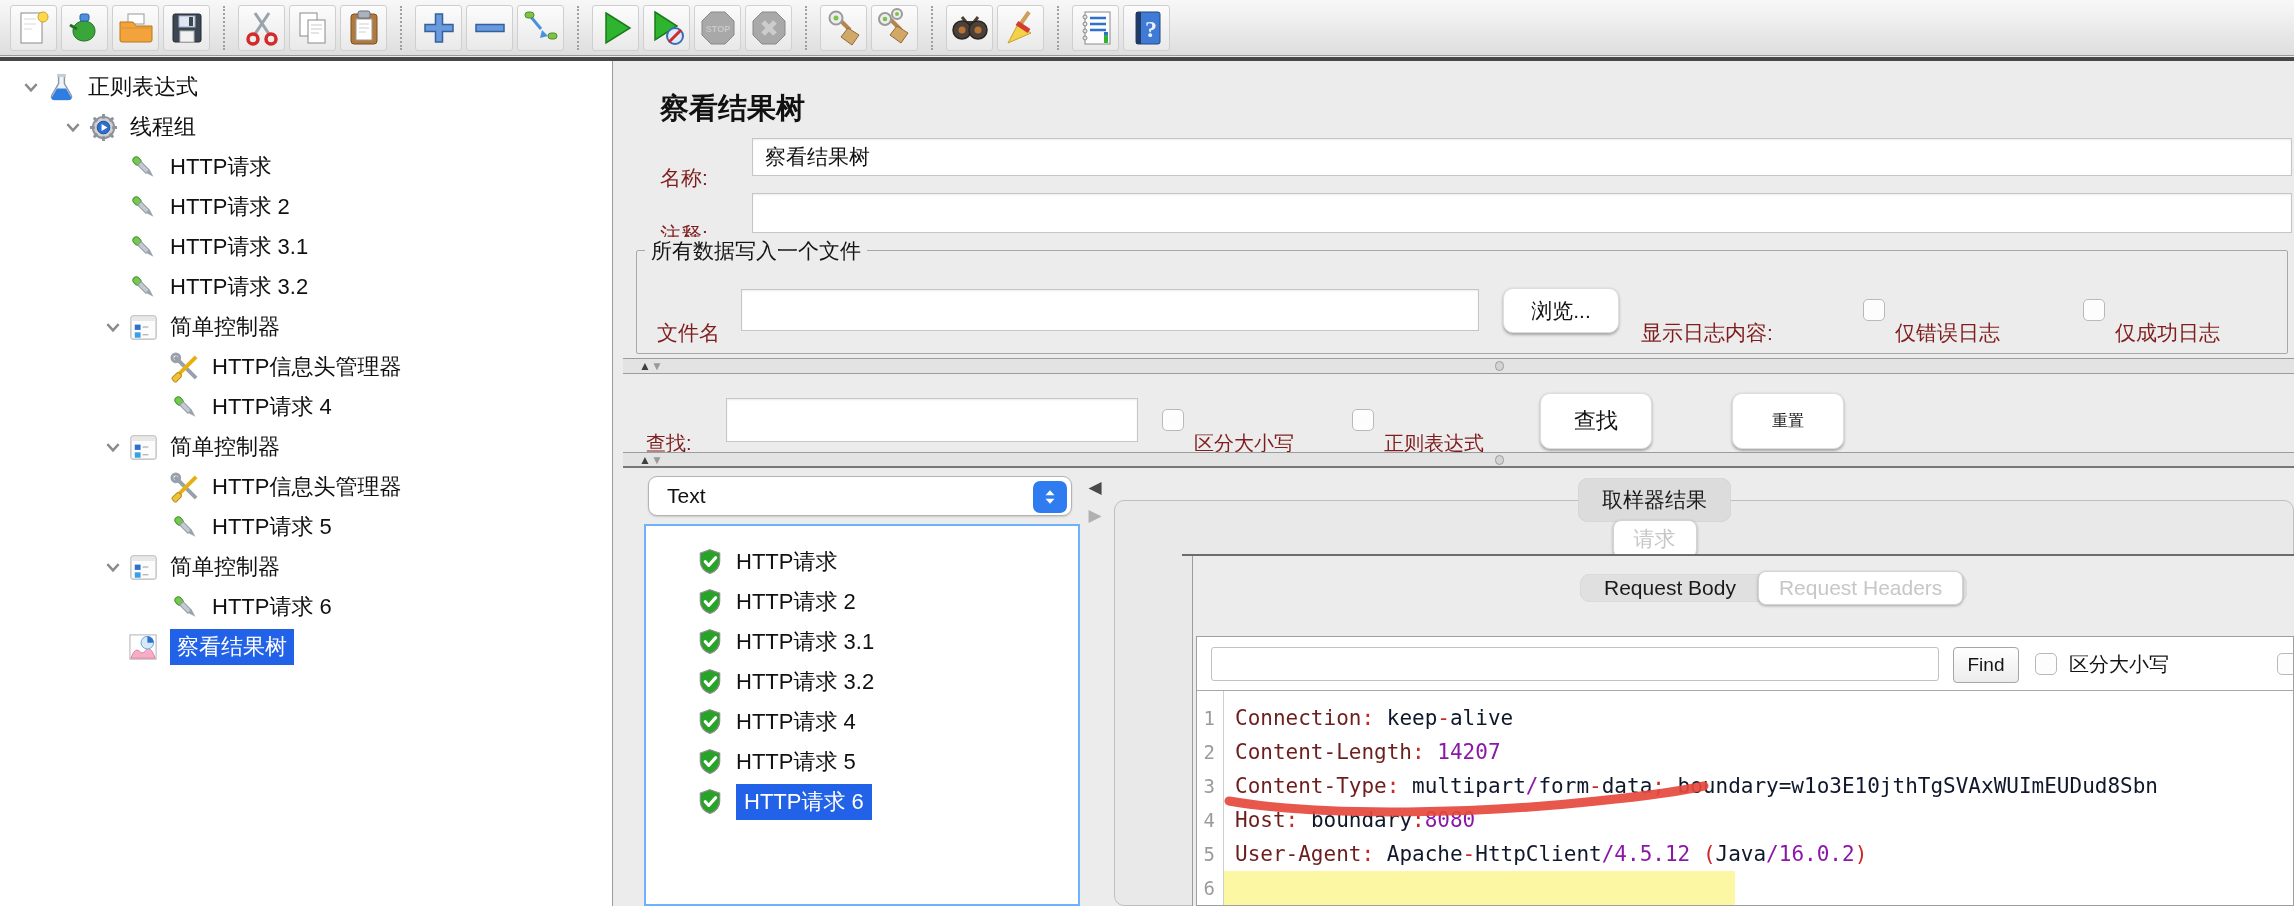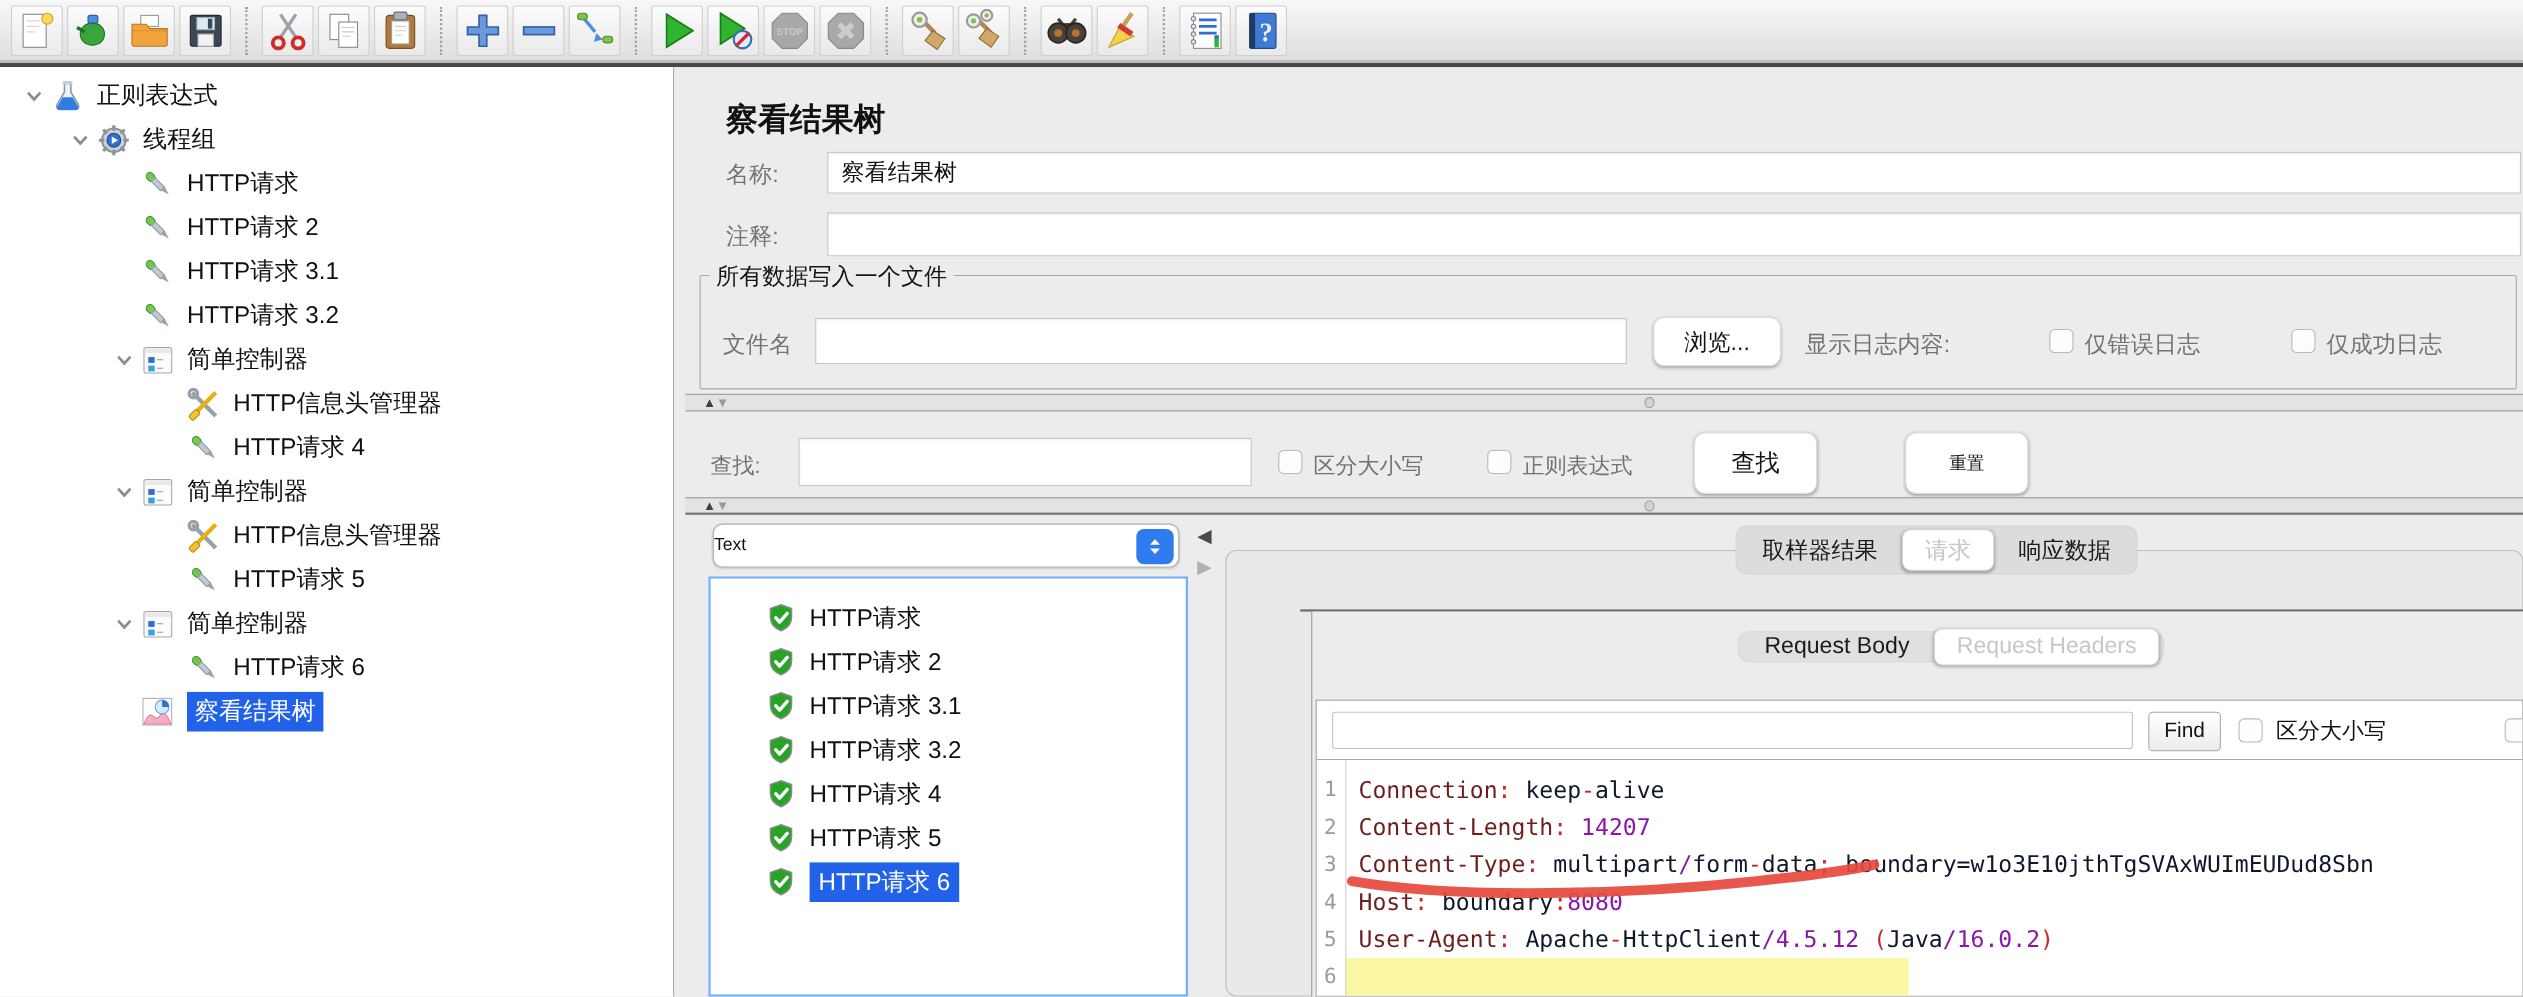--- a/index.html
+++ b/index.html
@@ -37,7 +37,7 @@
   
   .main { position:absolute; left:623px; top:61px; width:1671px; height:845px; background:#ececec; }
   .pg-title { position:absolute; left:37px; top:28px; font-size:29px; font-weight:600; color:#111; }
-  .flabel { position:absolute; font-size:21px; color:#737373; }
+  .flabel { position:absolute; font-size:21px; color:#7f1d1d;margin-top:20px; }
   .macfield { position:absolute; background:#fff; border:1px solid #c6c6c6;
     box-shadow:inset 0 1px 2px rgba(0,0,0,.08); font-size:21px; padding:0 12px; color:#111; outline:none; }
   .groupbox { position:absolute; left:13px; top:189px; width:1652px; height:104px;

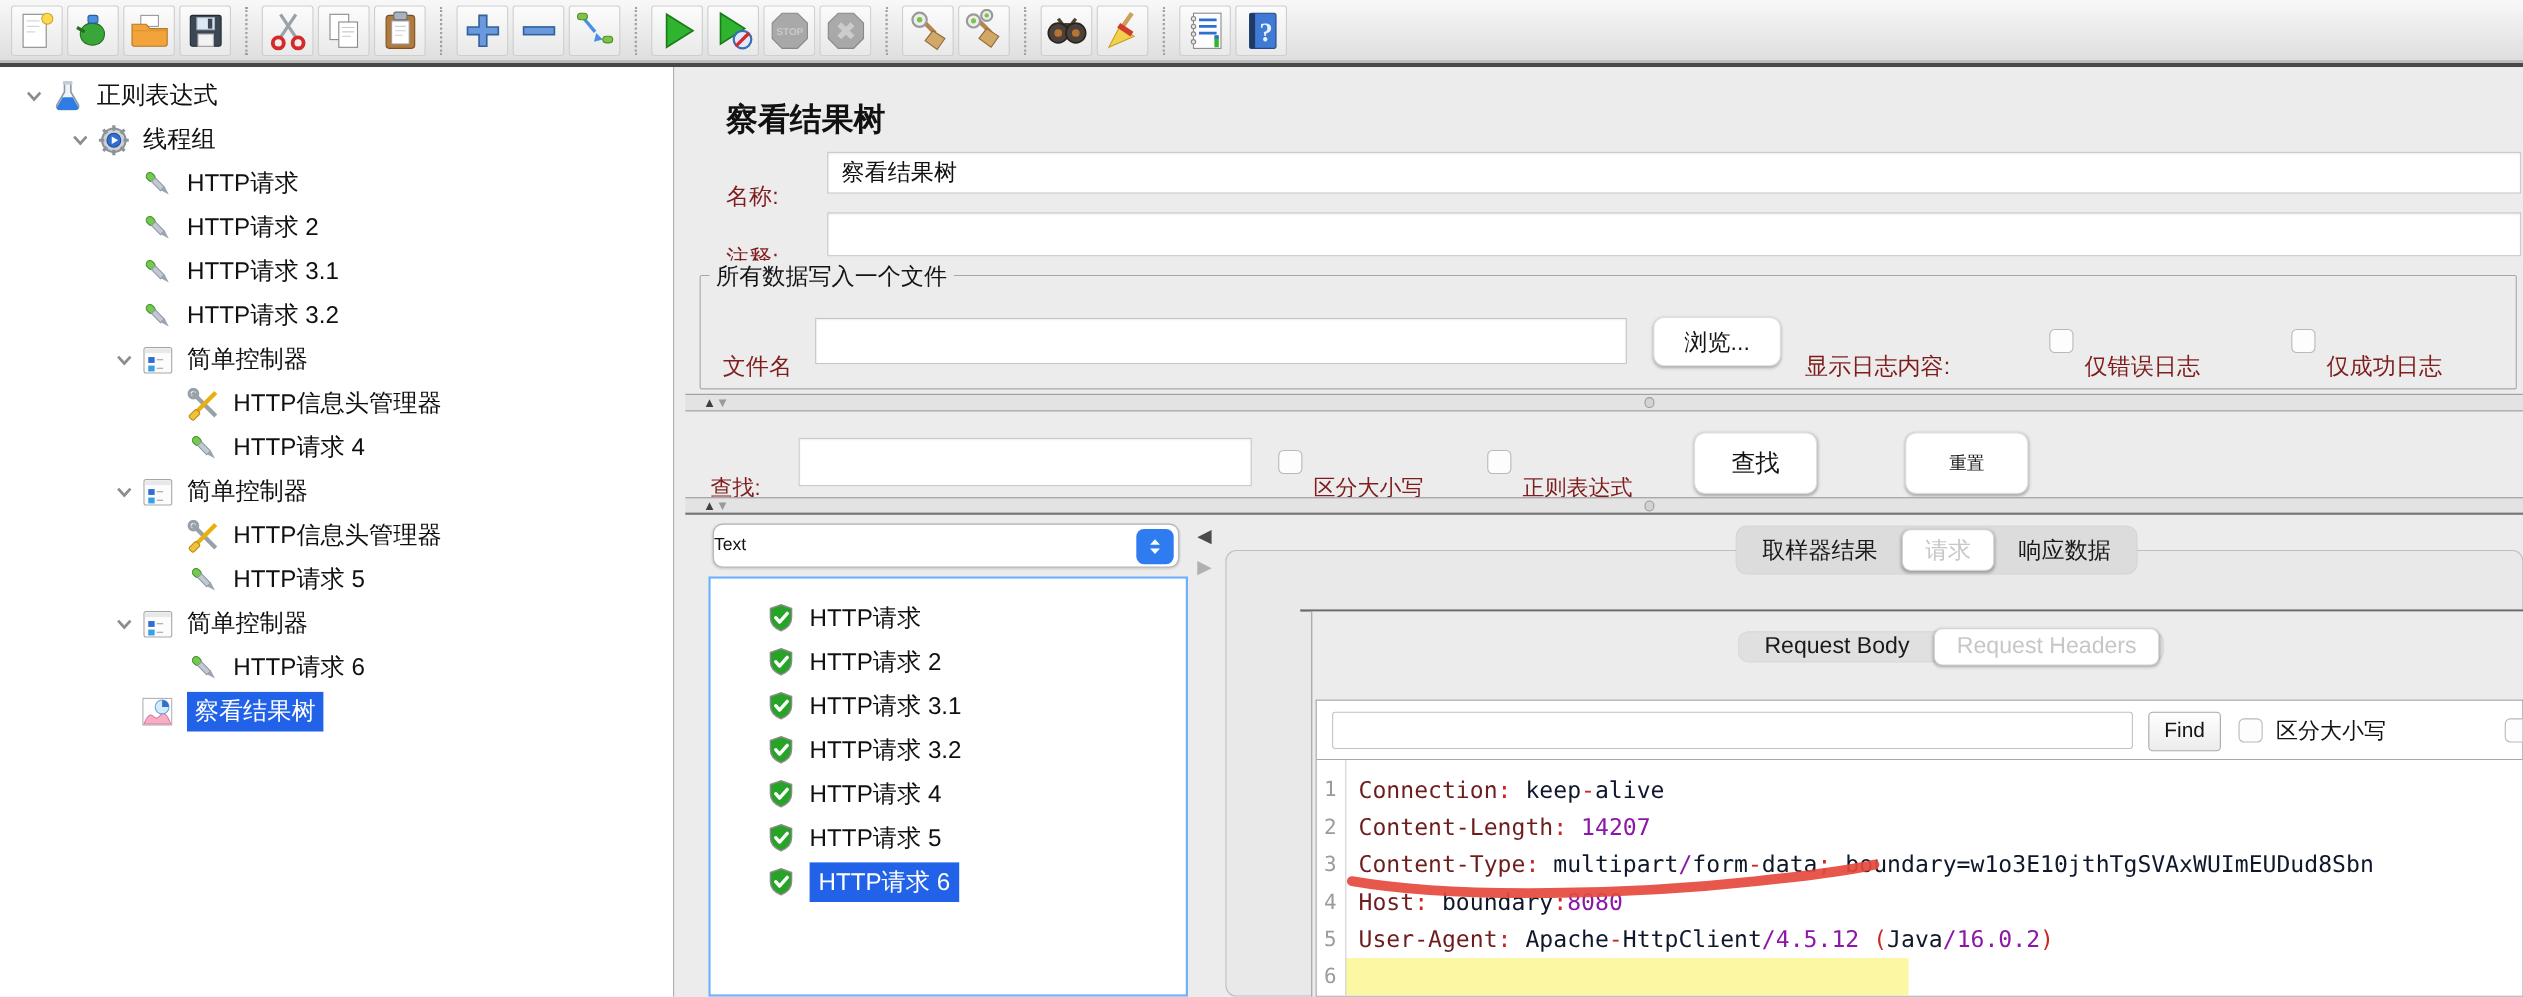--- a/index.html
+++ b/index.html
@@ -59,7 +59,7 @@
   
   .combo { position:absolute; left:25px; top:415px; width:424px; height:40px; background:#fff;
     border:1px solid #b3b3b3; border-radius:9px; display:flex; align-items:center;
-    padding-left:0; font-size:16px; color:#111; box-shadow:0 1px 2px rgba(0,0,0,.15);text-align:right; }
+    padding-left:18px; font-size:21px; color:#111; box-shadow:0 1px 2px rgba(0,0,0,.15);text-align:right; }
   .combo-btn { position:absolute; right:4px; top:4px; width:34px; height:32px;
     background:#2e7cf0; border-radius:7px; display:flex; flex-direction:column;
     align-items:center; justify-content:center; gap:2px; }

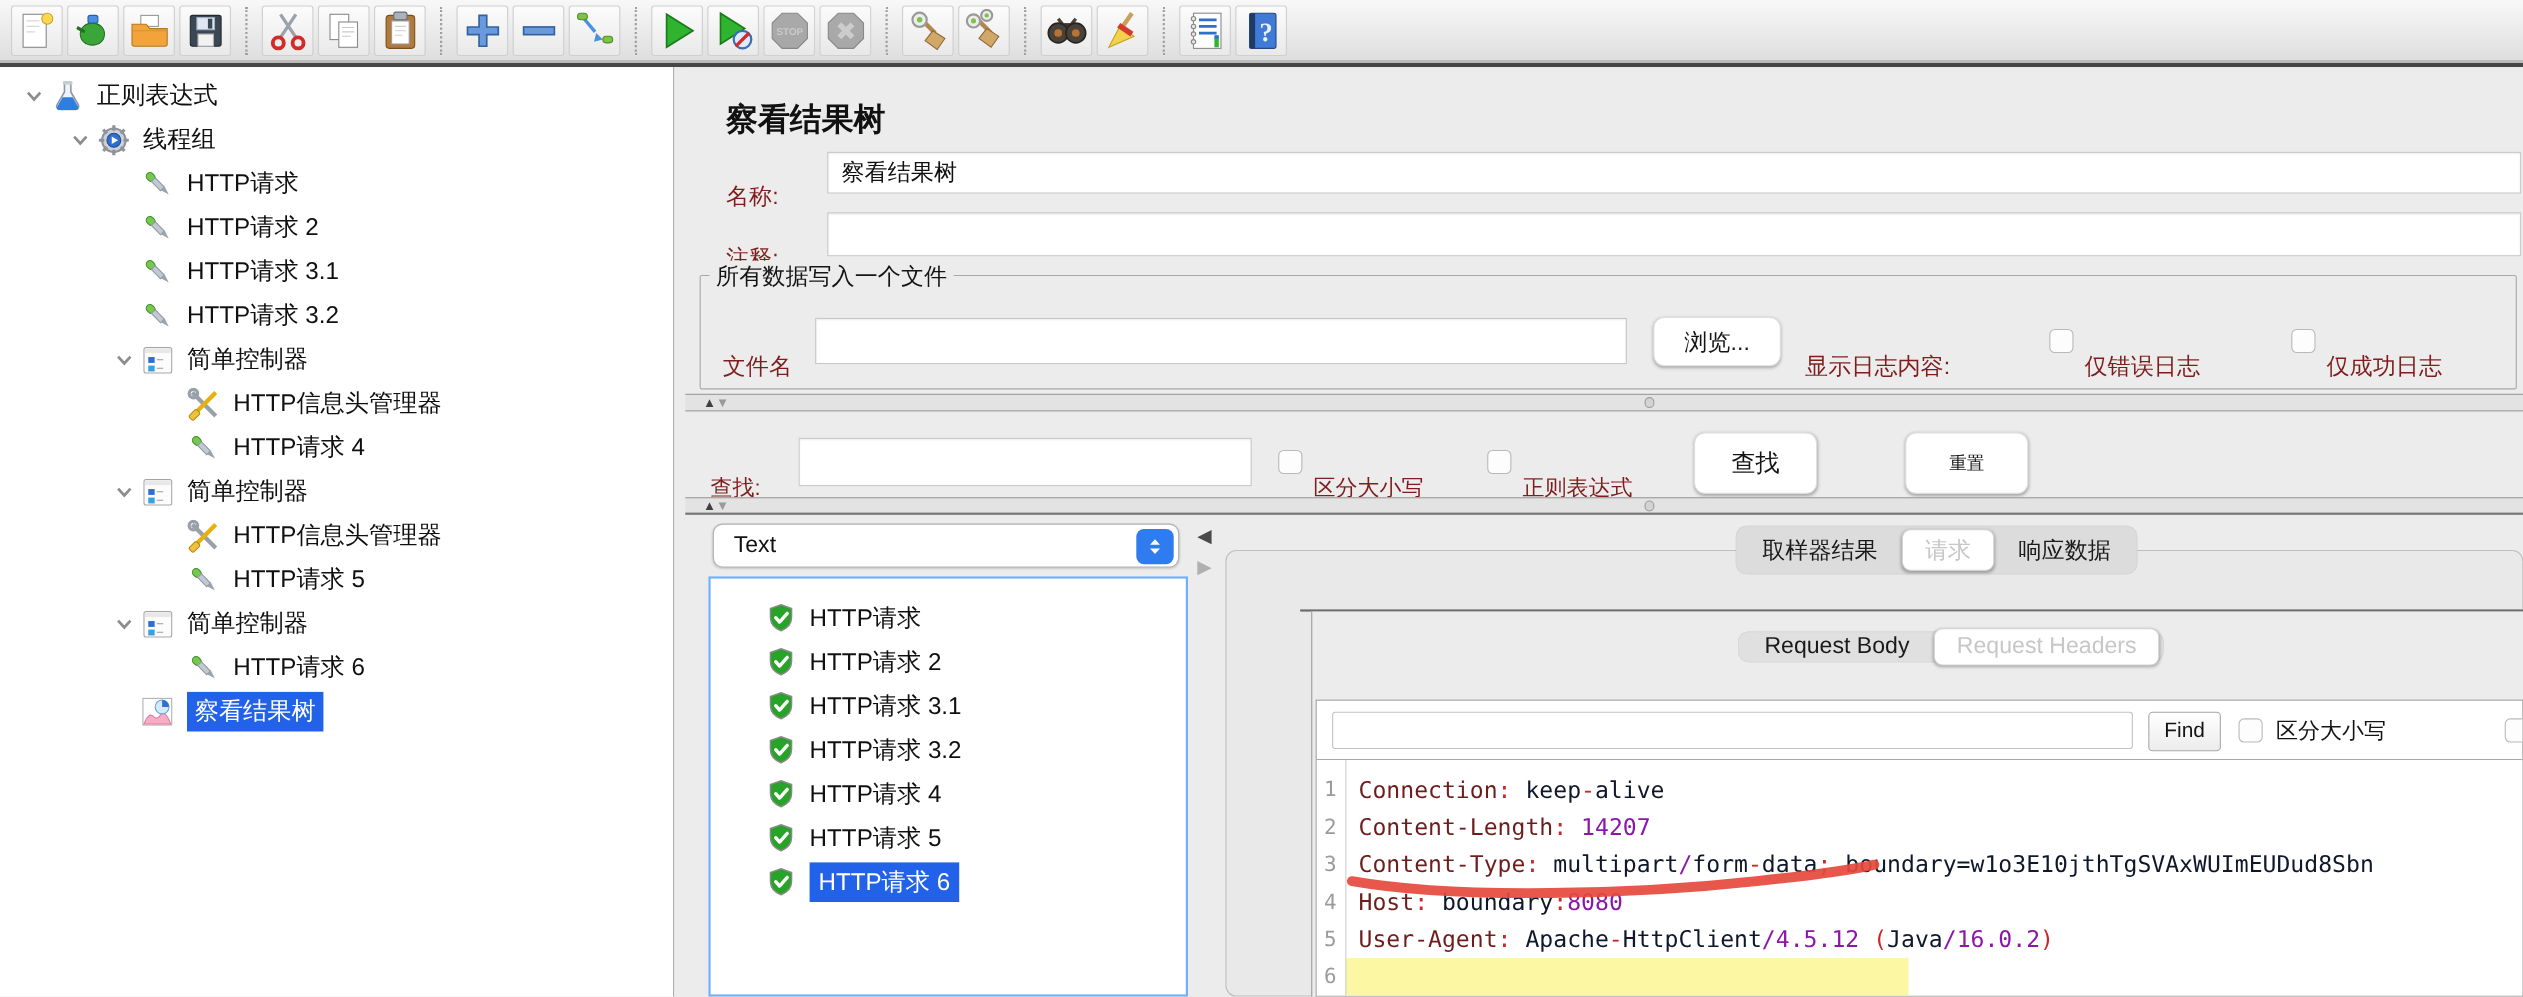--- a/index.html
+++ b/index.html
@@ -80,7 +80,7 @@
     background:#e9e9e9; border:1px solid #bfbfbf; border-radius:10px; }
   .seg { position:absolute; display:flex; align-items:center; background:#dcdcdc;
     border-radius:10px; padding:4px; gap:2px; box-shadow:inset 0 0 1px rgba(0,0,0,.2); }
-  .seg1 { left:955px; top:417px; height:44px; }
+  .seg1 { left:955px; top:417px; height:44px;flex-direction:column; }
   .seg2 { left:957px; top:513px; height:28px; background:#e0e0e0; }
   .seg-tab { padding:4px 20px; font-size:21px; font-weight:500; color:#1a1a1a;
     border-radius:8px; white-space:nowrap; }

